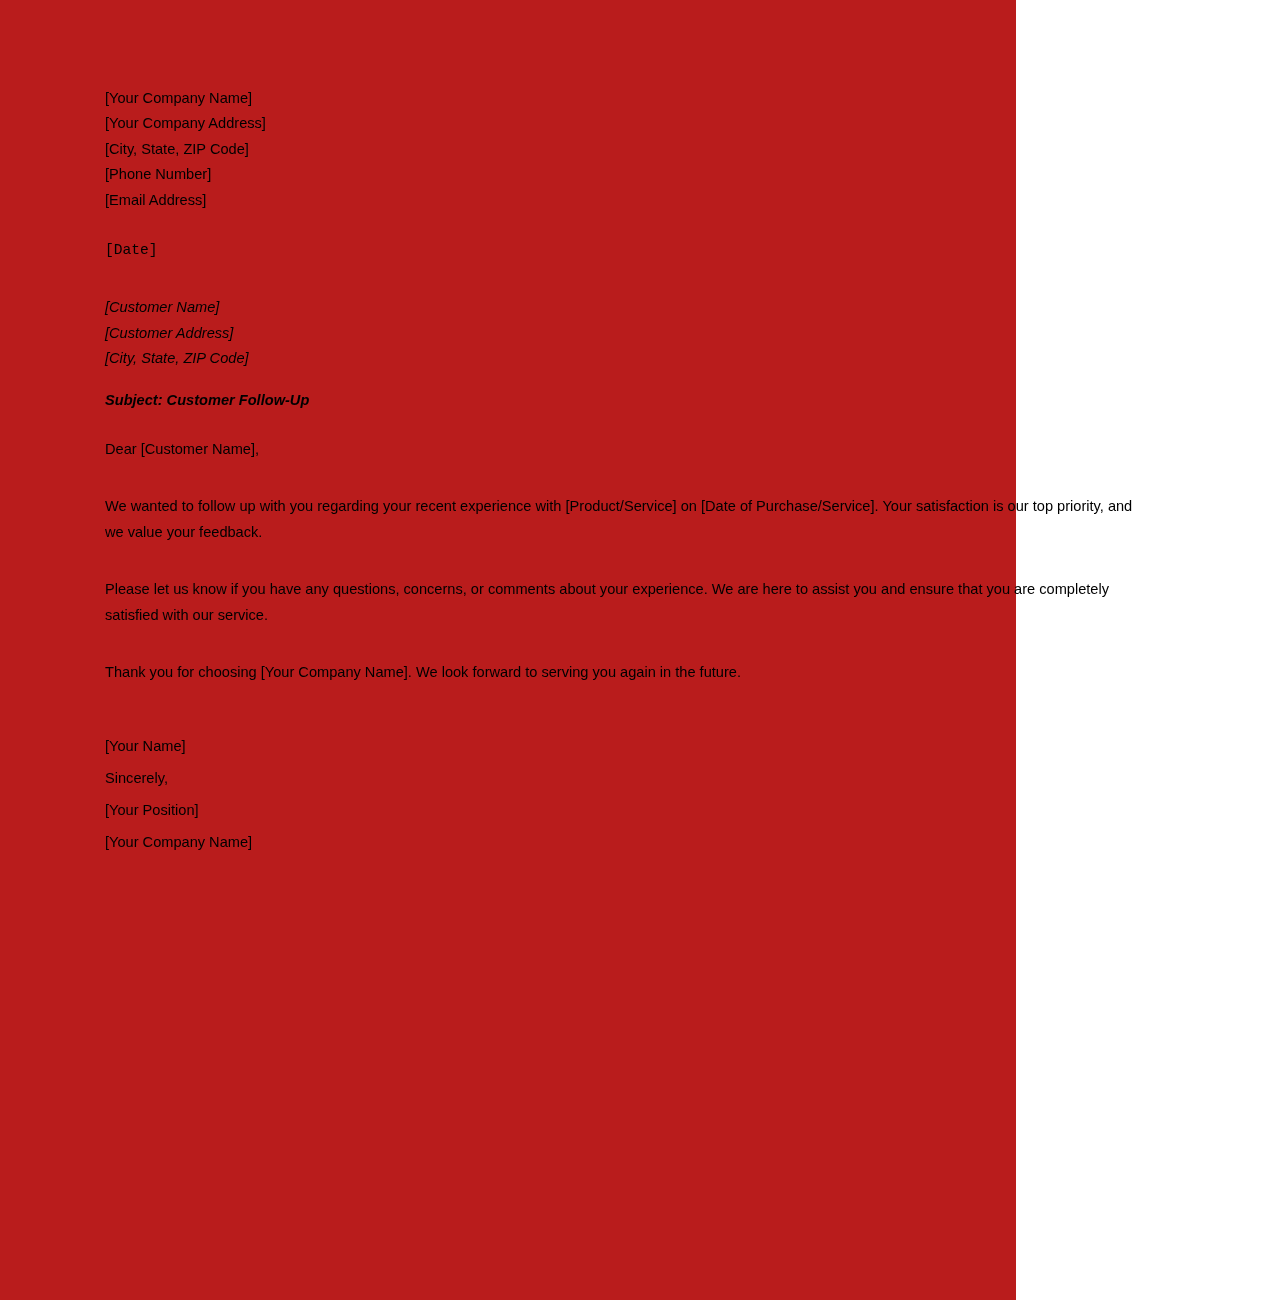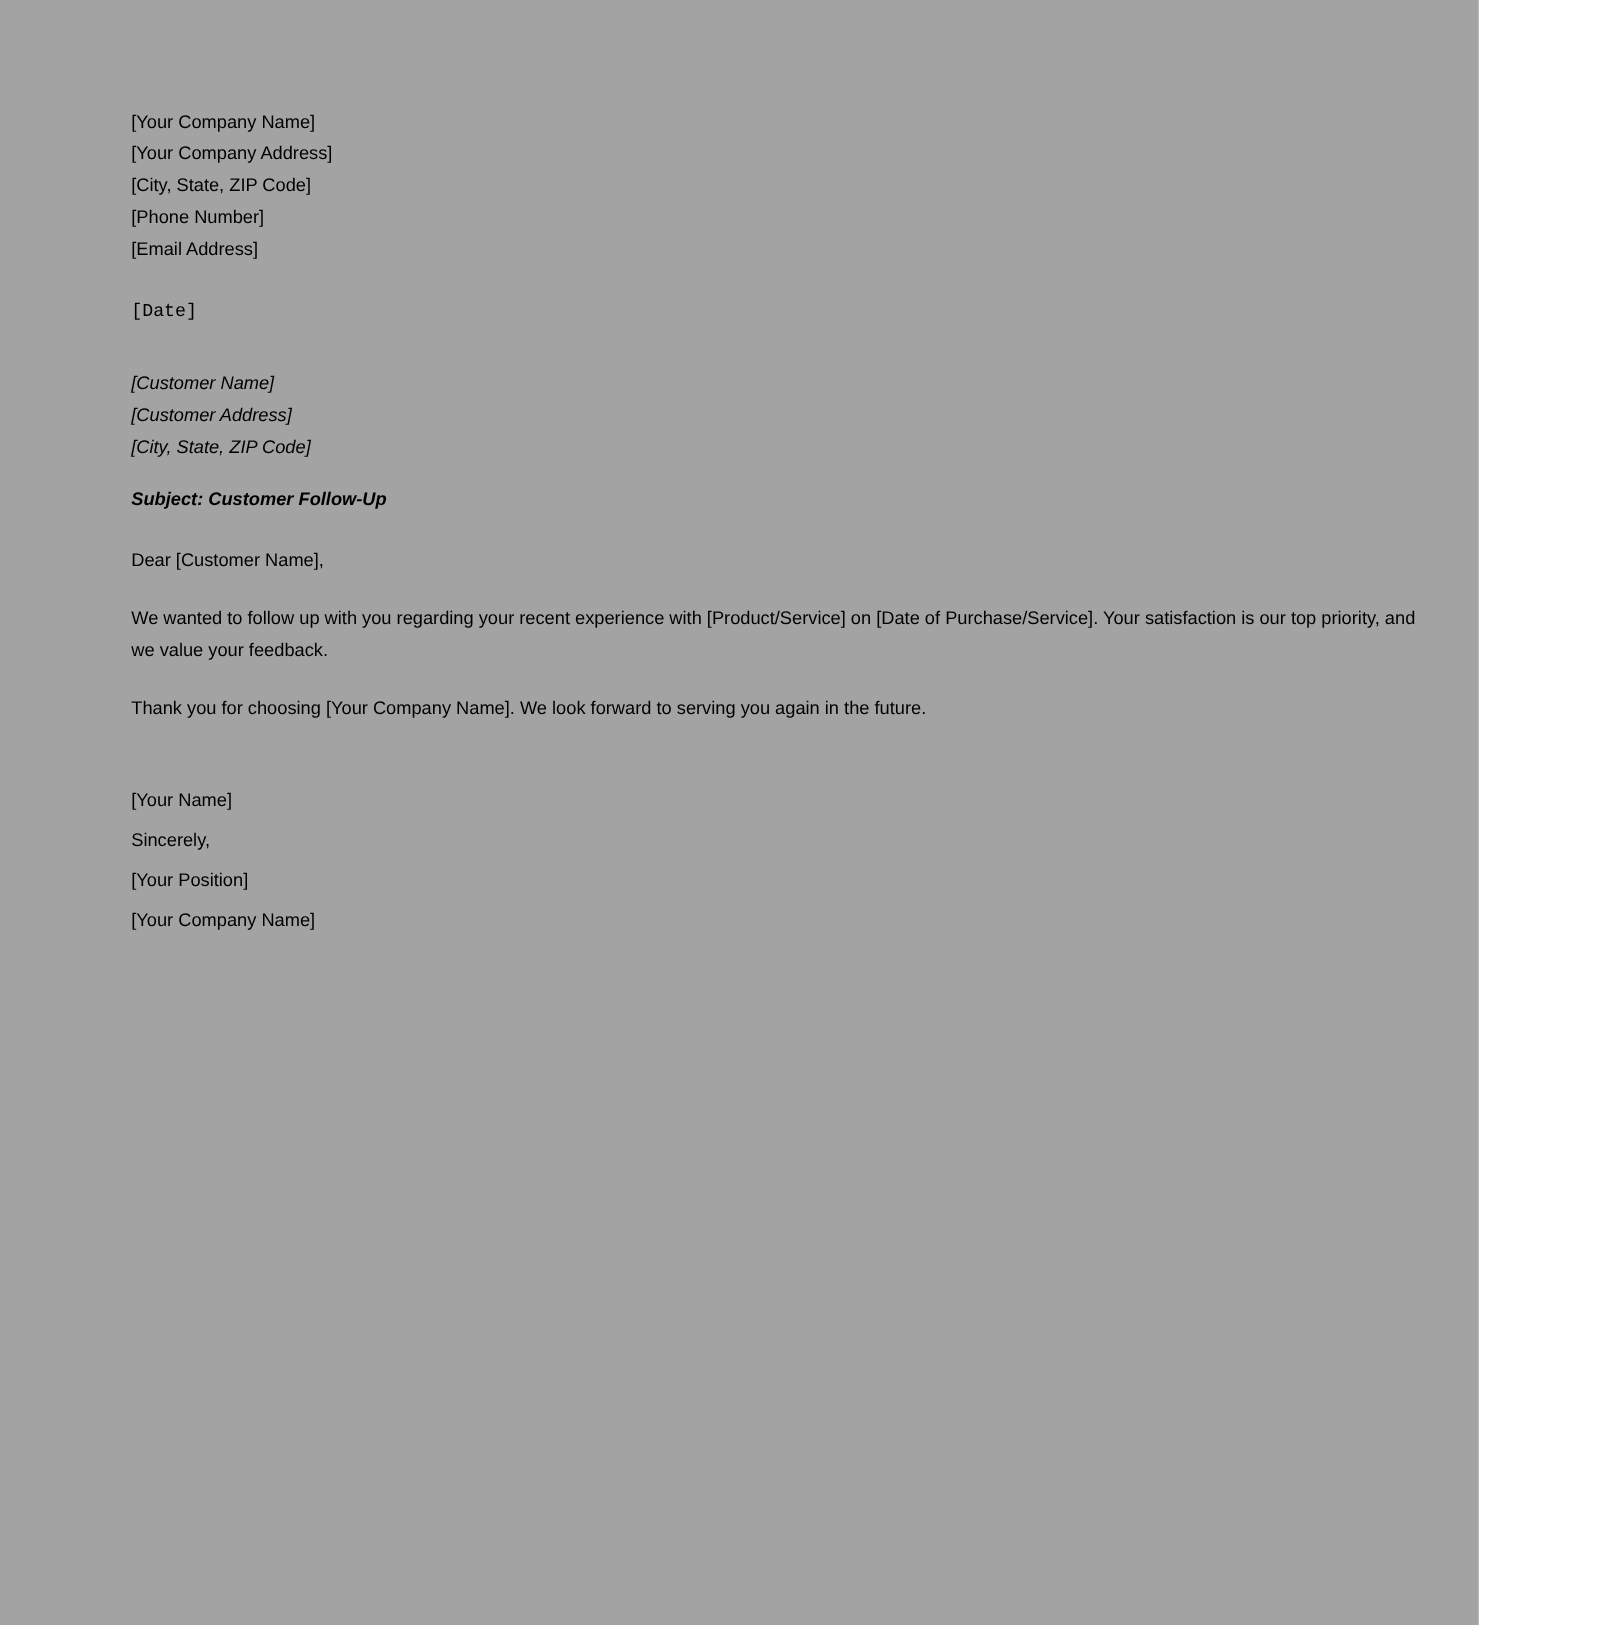--- a/index.html
+++ b/index.html
@@ -18,9 +18,9 @@
 
   .page {
     position: relative;
-    width: 1183px;
+    width: 1016px;
     height: 1300px;
-    background: #a3a3a3;
+    background: #b91c1c;
     box-sizing: border-box;
     padding: 86px 105px 0 105px;
   }

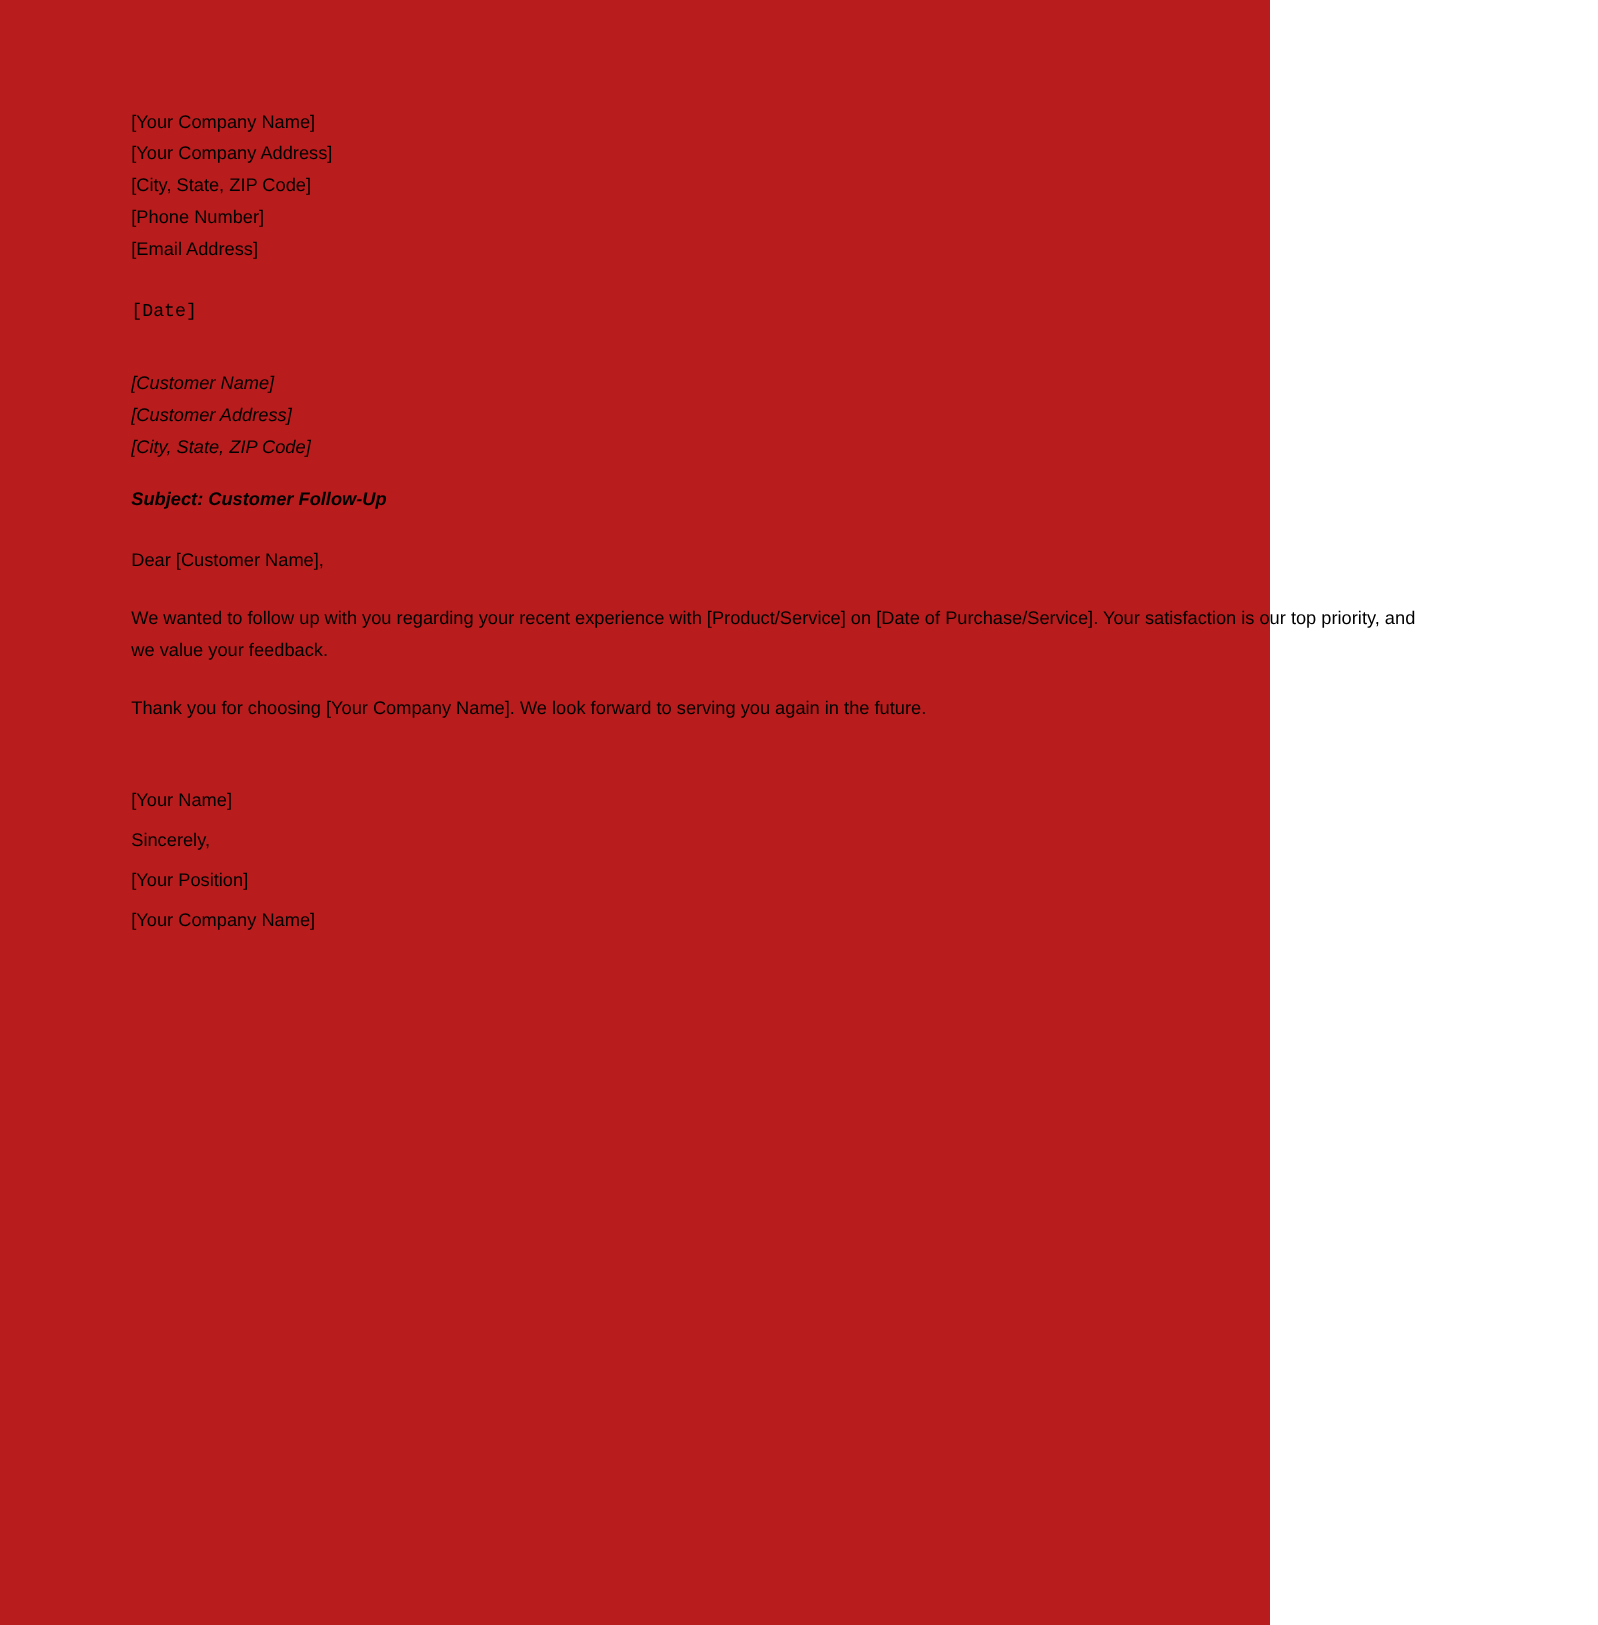--- a/index.html
+++ b/index.html
@@ -58,7 +58,7 @@
 
   
   .body-para {
-    margin-top: 21px;
+    margin-top: 32px;
     line-height: 25.4px;
     text-align: left;
   }

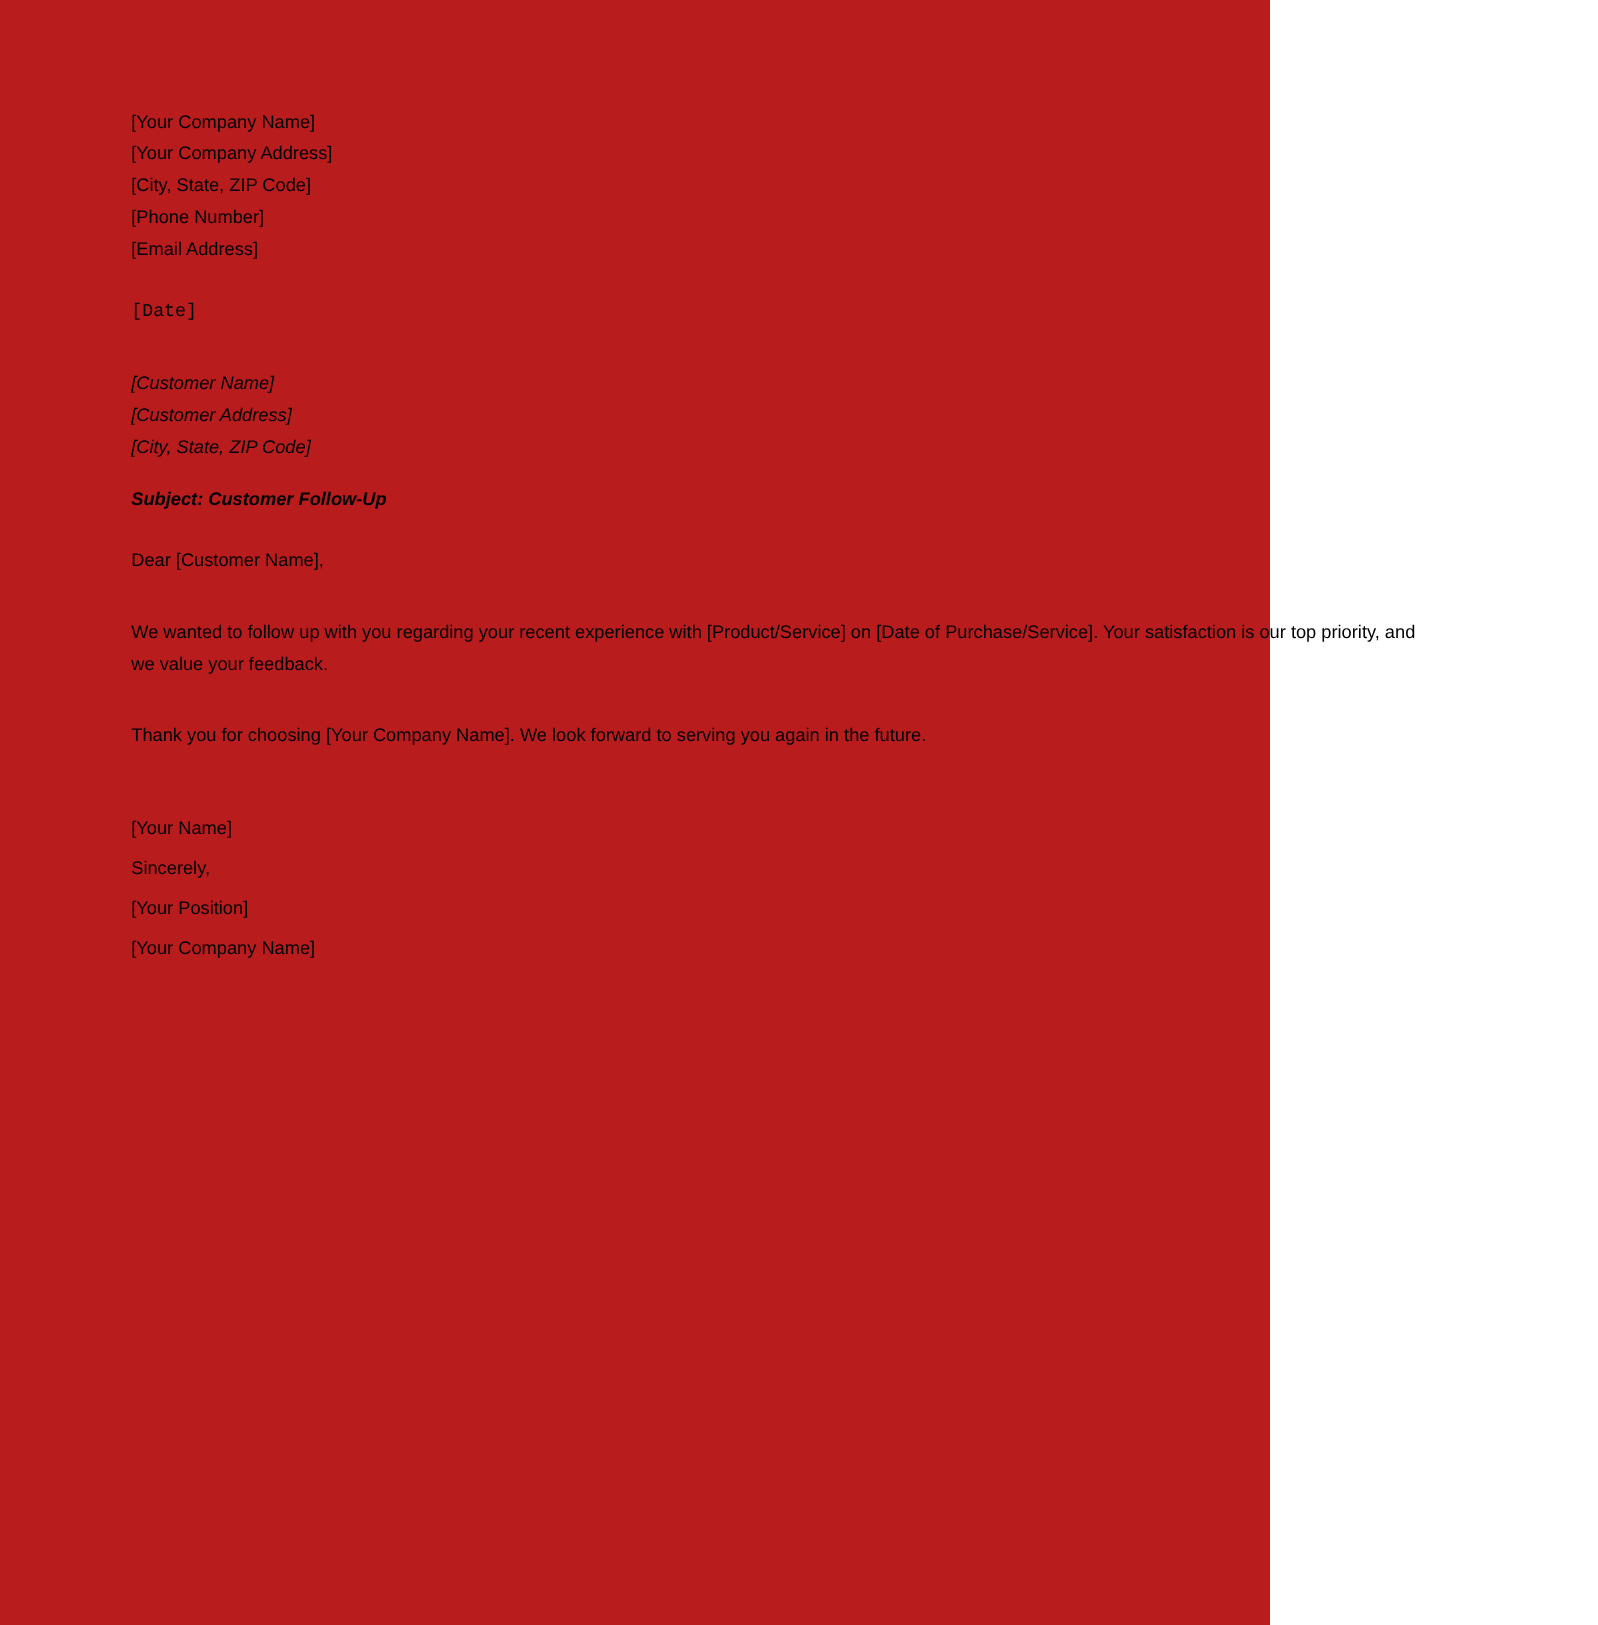--- a/index.html
+++ b/index.html
@@ -99,6 +99,7 @@
     <div class="salutation">Dear [Customer Name],</div>
 
     <div class="body-para">We wanted to follow up with you regarding your recent experience with [Product/Service] on [Date of Purchase/Service]. Your satisfaction is our top priority, and we value your feedback.</div>
+    <div class="body-para">Please let us know if you have any questions, concerns, or comments about your experience. We are here to assist you and ensure that you are completely satisfied with our service.</div>
     <div class="body-para">Thank you for choosing [Your Company Name]. We look forward to serving you again in the future.</div>
 
     <div class="block-closing">

